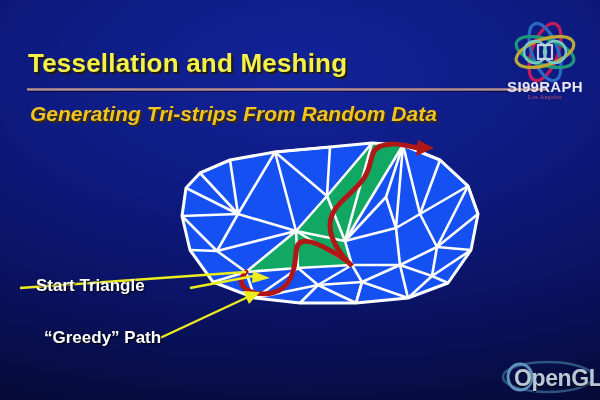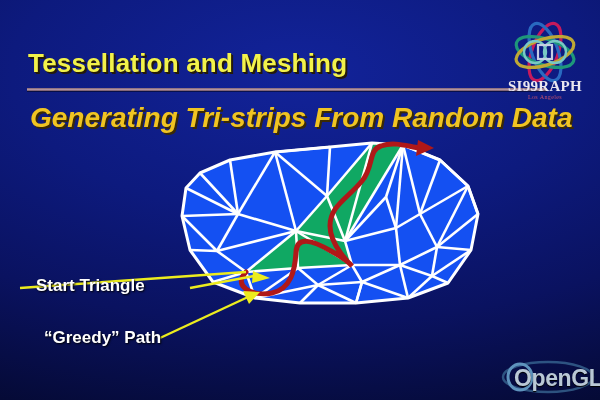--- a/index.html
+++ b/index.html
@@ -41,7 +41,7 @@
   #sig-text {
     position:absolute; left:0; top:66px; width:96px;
     text-align:center; color:#eae6ef;
-    font-family:Liberation Serif, serif;
+    font-family:Liberation Sans, sans-serif;
     font-size:15px; font-weight:bold; letter-spacing:.3px;
     white-space:nowrap;
   }

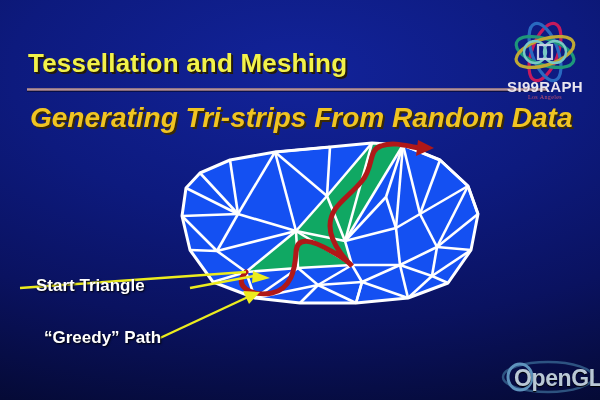--- a/index.html
+++ b/index.html
@@ -31,7 +31,7 @@
   }
   #subtitle {
     position:absolute; left:30px; top:102px;
-    font-size:28px; font-weight:bold; font-style:italic;
+    font-size:21px; font-weight:bold; font-style:italic;
     color:#f0c422;
     text-shadow:2px 2px 0 #3a2a05;
     white-space:nowrap;

